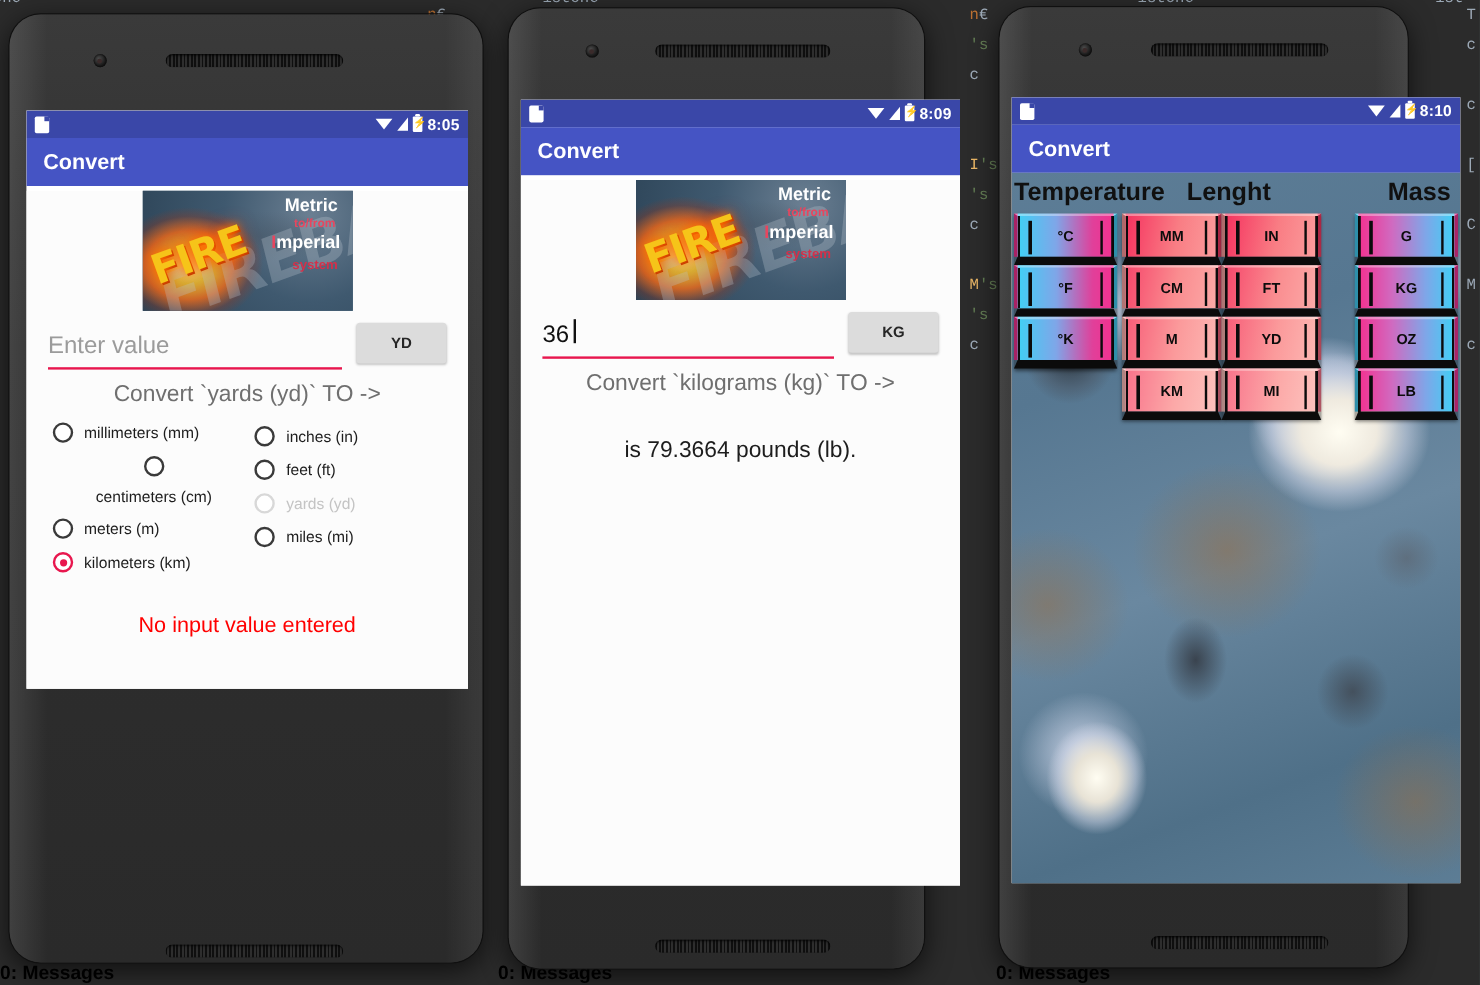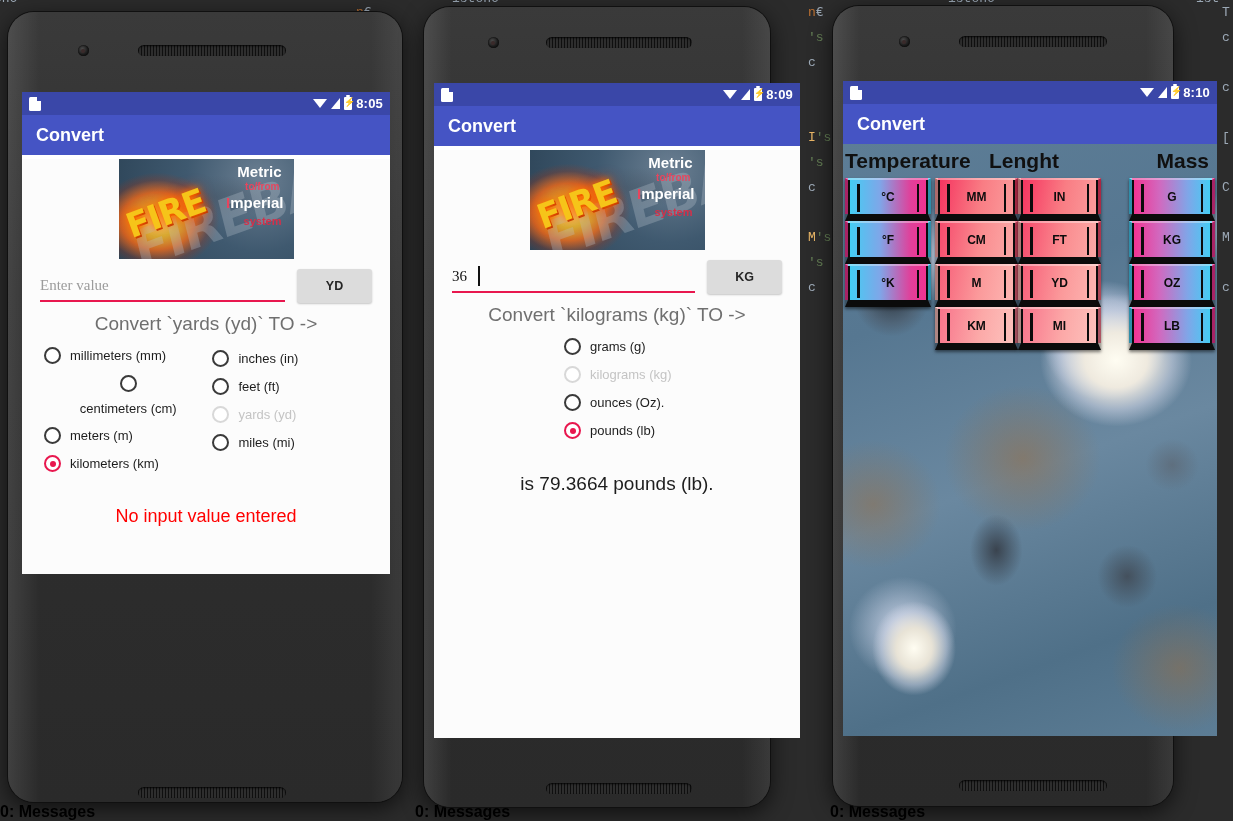--- a/index.html
+++ b/index.html
@@ -127,7 +127,7 @@
   .textfield{flex:1;position:relative;padding-top:6px;}
   .textfield input{
     width:100%;border:none;outline:none;background:transparent;
-    font-size:15px;color:#111;font-family:Liberation Serif, serif;
+    font-size:20px;color:#111;font-family:Liberation Sans, sans-serif;
     padding:2px 0 6px 0;
   }
   .textfield input::placeholder{color:#9b9b9b;}

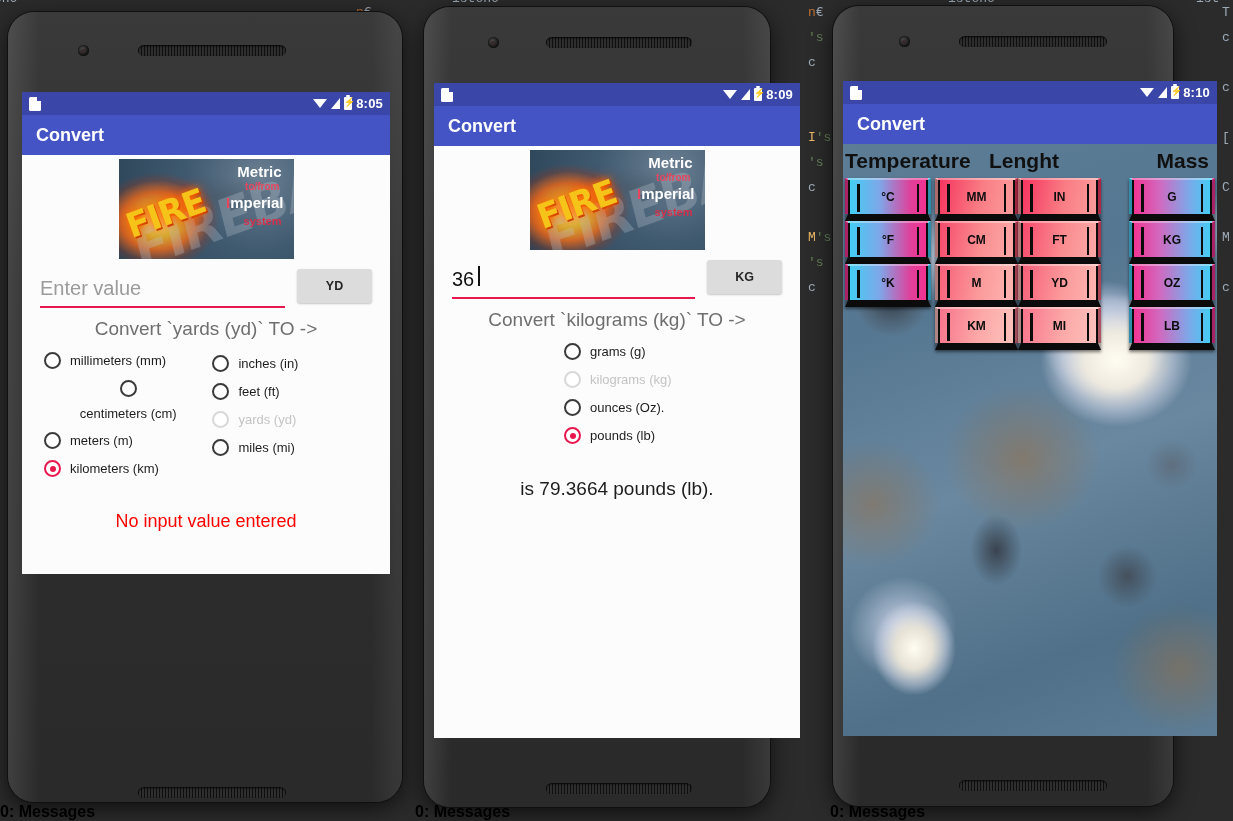--- a/index.html
+++ b/index.html
@@ -418,26 +418,6 @@
 
       <div class="converttitle">Convert `kilograms (kg)` TO -&gt;</div>
 
-      <div class="radiogrid" style="padding-left:130px;">
-        <div class="radio-col">
-          <div class="radio">
-            <span class="dot"></span>
-            <span>grams (g)</span>
-          </div>
-          <div class="radio dim">
-            <span class="dot"></span>
-            <span>kilograms (kg)</span>
-          </div>
-          <div class="radio">
-            <span class="dot"></span>
-            <span>ounces (Oz).</span>
-          </div>
-          <div class="radio sel">
-            <span class="dot"></span>
-            <span>pounds (lb)</span>
-          </div>
-        </div>
-      </div>
 
       <div class="resulttext">is 79.3664 pounds (lb).</div>
 

